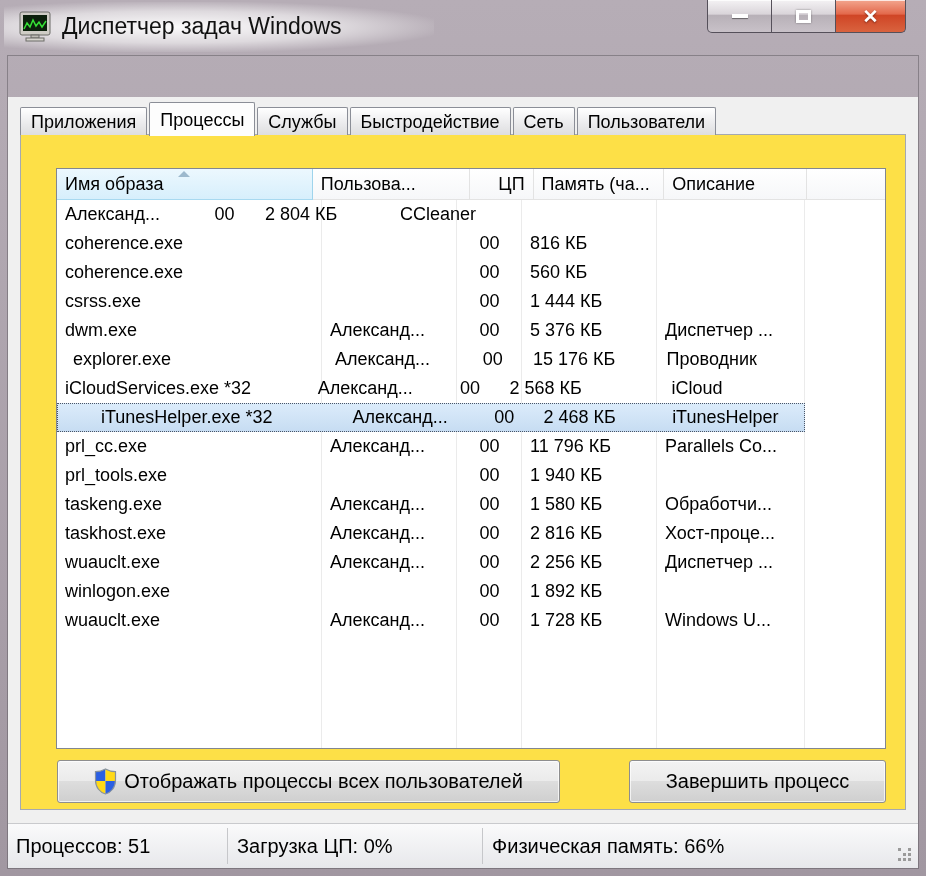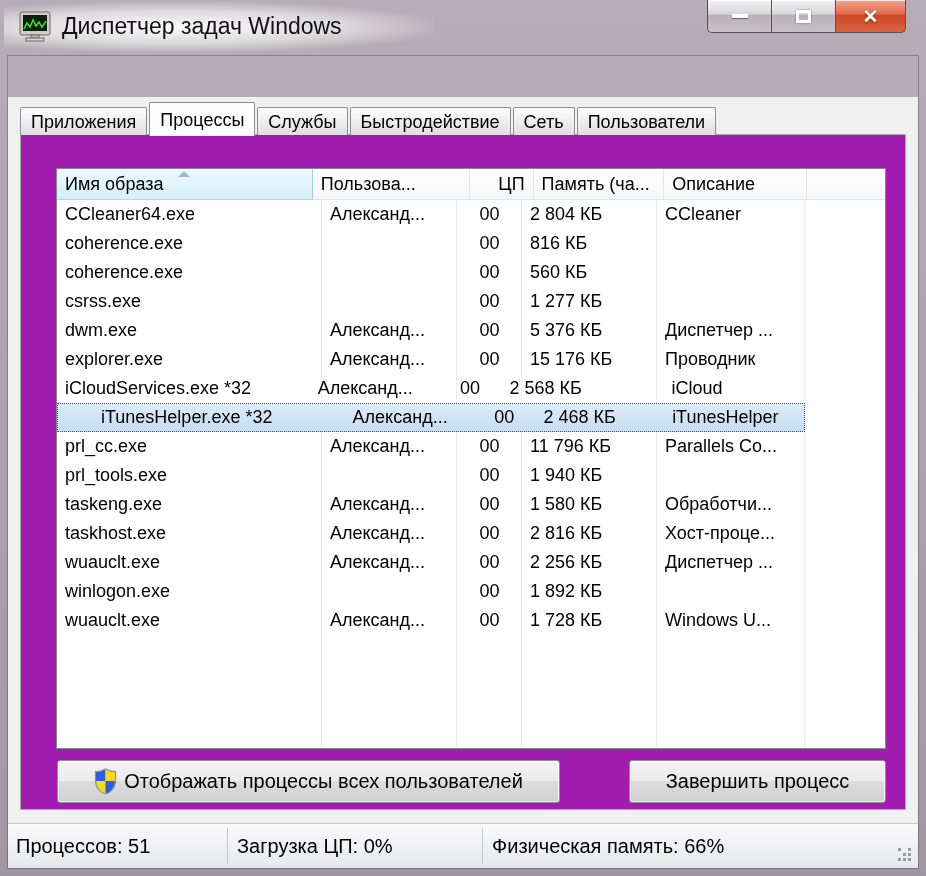--- a/index.html
+++ b/index.html
@@ -37,7 +37,7 @@
     border-radius:2px 2px 0 0;display:flex;align-items:center;}
   .tab.active{height:34px;background:#fdfdfd;margin-bottom:-1px;z-index:4;position:relative;}
   
-  .panel{position:absolute;left:12px;right:12px;top:37px;height:676px;background:#a21caf;
+  .panel{position:absolute;left:12px;right:12px;top:37px;height:676px;background:#fde047;
     border:1px solid #a5a9b0;box-sizing:border-box;}
   
   .ptable{position:absolute;left:35px;top:33px;width:830px;height:581px;border:1px solid #828790;

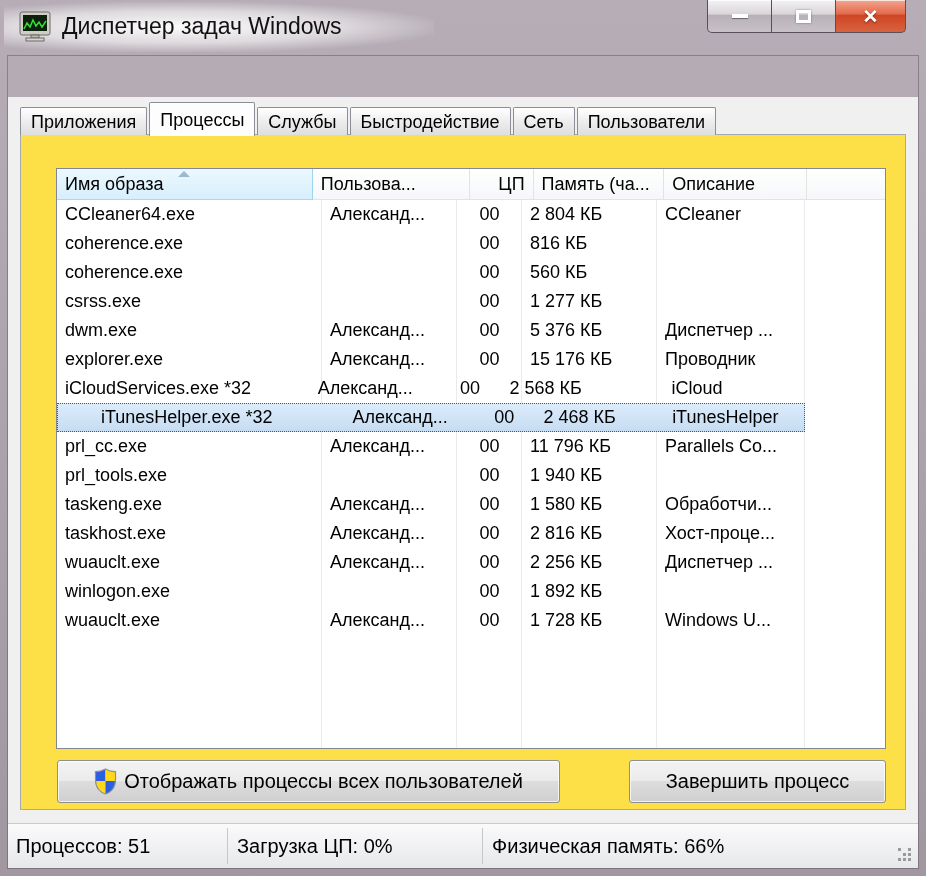--- a/index.html
+++ b/index.html
@@ -151,7 +151,6 @@
             <div class="colline" style="left: 599px;"></div>
             <div class="colline" style="left: 747px;"></div>
             <div class="row">
-              <div class="cell c-name" style="width: 265px;">CCleaner64.exe</div>
               <div class="cell c-user" style="width: 135px;">Александ...</div>
               <div class="cell c-cpu" style="width: 65px;">00</div>
               <div class="cell c-mem" style="width: 135px;">2 804 КБ</div>

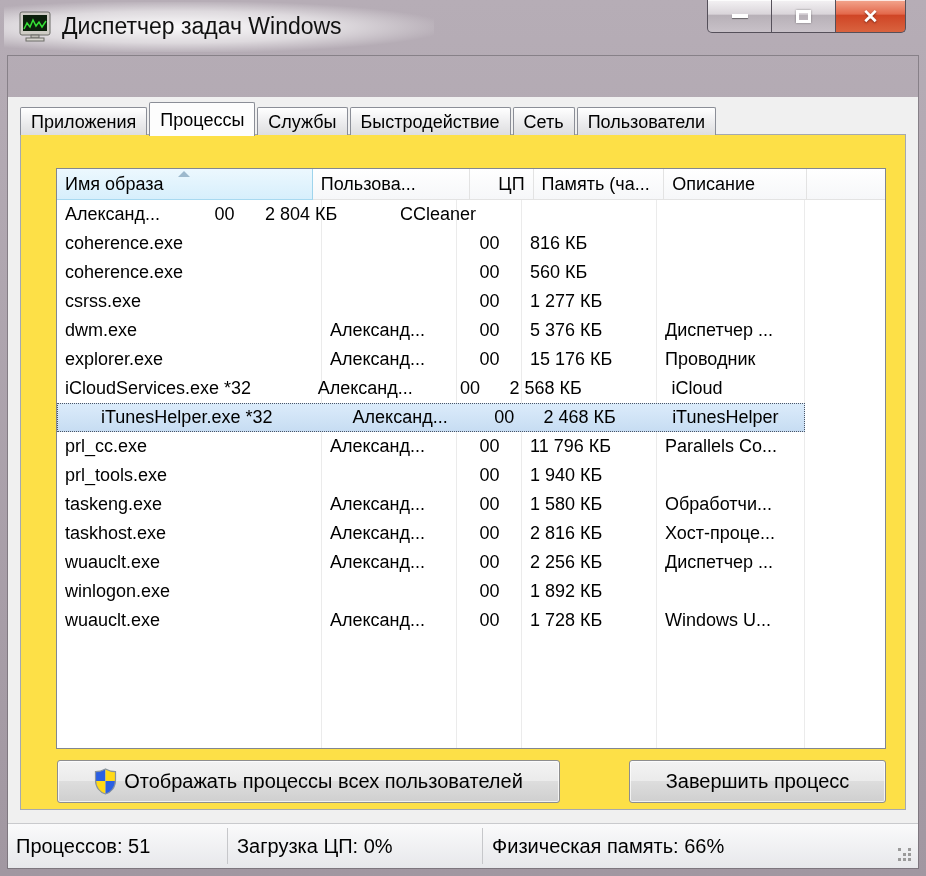--- a/index.html
+++ b/index.html
@@ -174,7 +174,7 @@
               <div class="cell c-name" style="width: 265px;">csrss.exe</div>
               <div class="cell c-user" style="width: 135px;"></div>
               <div class="cell c-cpu" style="width: 65px;">00</div>
-              <div class="cell c-mem" style="width: 135px;">1 277 КБ</div>
+              <div class="cell c-mem" style="width: 135px;">1 444 КБ</div>
               <div class="cell c-desc" style="width: 148px;"></div>
             </div>
             <div class="row">

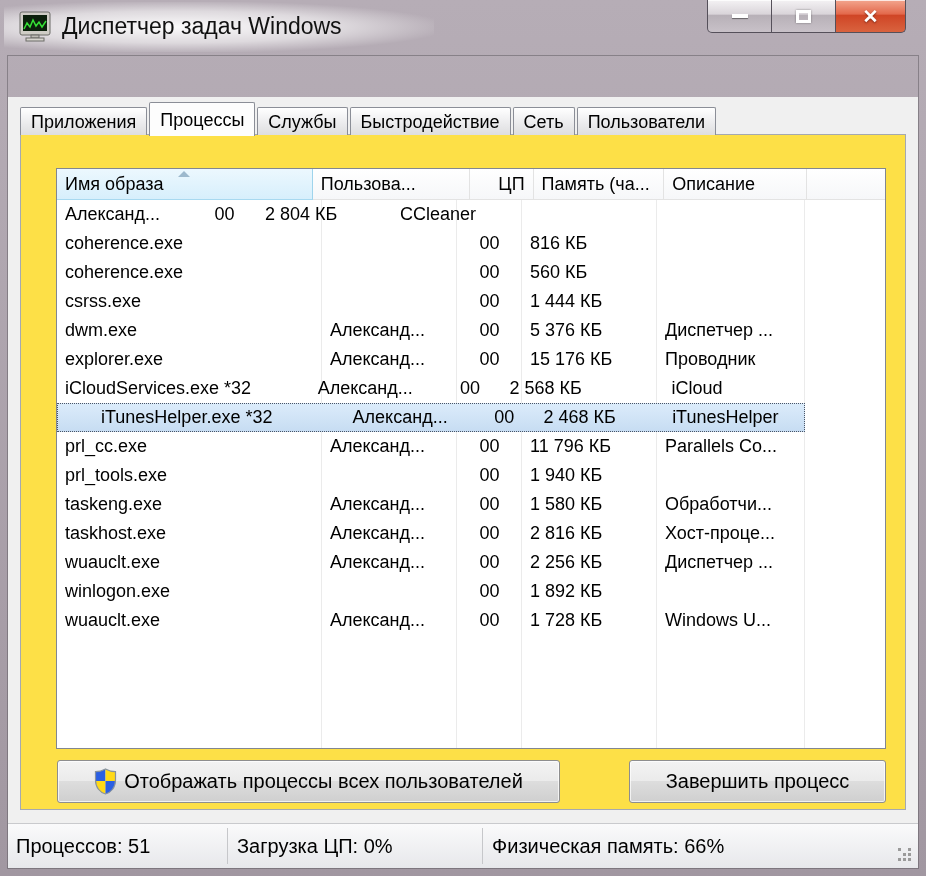--- a/index.html
+++ b/index.html
@@ -185,7 +185,7 @@
               <div class="cell c-desc" style="width: 148px;">Диспетчер ...</div>
             </div>
             <div class="row">
-              <div class="cell c-name" style="width: 265px;">explorer.exe</div>
+              <div class="cell c-name" style="width: 265px; margin-left: 8px;">explorer.exe</div>
               <div class="cell c-user" style="width: 135px;">Александ...</div>
               <div class="cell c-cpu" style="width: 65px;">00</div>
               <div class="cell c-mem" style="width: 135px;">15 176 КБ</div>

